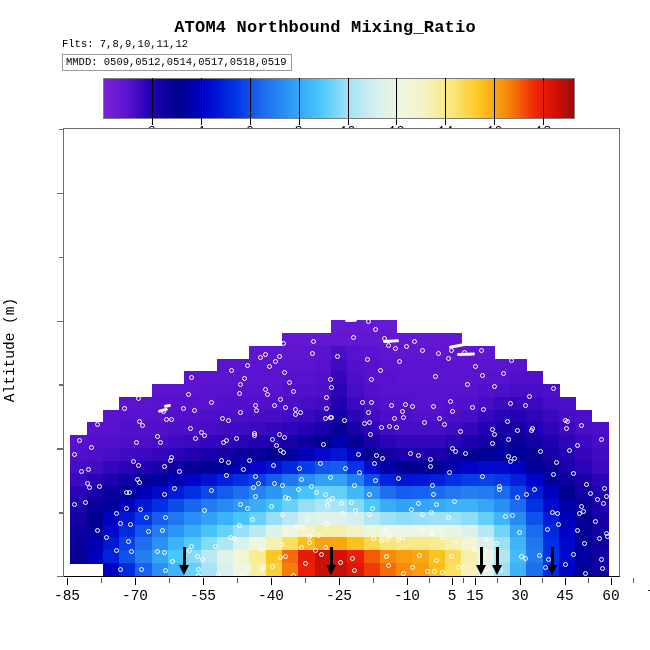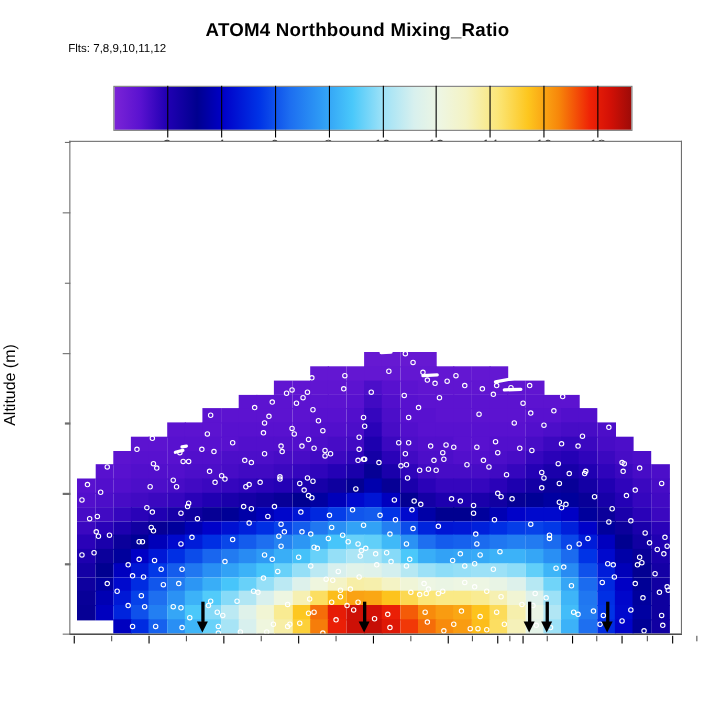--- a/index.html
+++ b/index.html
@@ -5,7 +5,7 @@
   html,body{margin:0;padding:0;background:#ffffff;}
   body{width:650px;height:650px;overflow:hidden;
        font-family:"Liberation Sans","DejaVu Sans",sans-serif;color:#000;}
-  #root{position:relative;width:650px;height:481px;}
+  #root{position:relative;width:650px;height:481px;font-family:Liberation Mono, monospace;}
 
   .abs{position:absolute;}
 

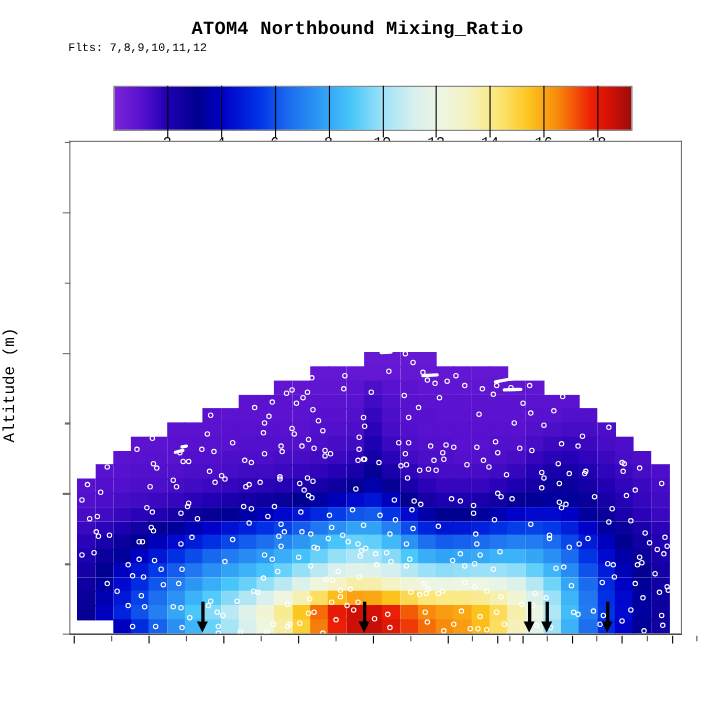--- a/index.html
+++ b/index.html
@@ -69,6 +69,7 @@
 
   <div class="abs" id="flts">Flts: 7,8,9,10,11,12</div>
 
+  <div class="abs" id="mmdd-box">MMDD: 0509,0512,0514,0517,0518,0519</div>
 
   <div class="abs" id="cbar-wrap">
     <div id="cbar" style="background: linear-gradient(to right, rgb(123, 36, 214) 0%, rgb(90, 18, 208) 5%, rgb(34, 0, 180) 10%, rgb(0, 0, 143) 16%, rgb(0, 0, 200) 21%, rgb(0, 51, 230) 28%, rgb(29, 110, 240) 34%, rgb(46, 155, 245) 40%, rgb(73, 200, 250) 46%, rgb(159, 226, 247) 52%, rgb(216, 240, 238) 58%, rgb(238, 246, 226) 63%, rgb(244, 243, 196) 68%, rgb(251, 231, 122) 74%, rgb(253, 198, 30) 80%, rgb(247, 134, 10) 86%, rgb(239, 34, 6) 92%, rgb(210, 16, 6) 96%, rgb(157, 11, 8) 100%);"></div>

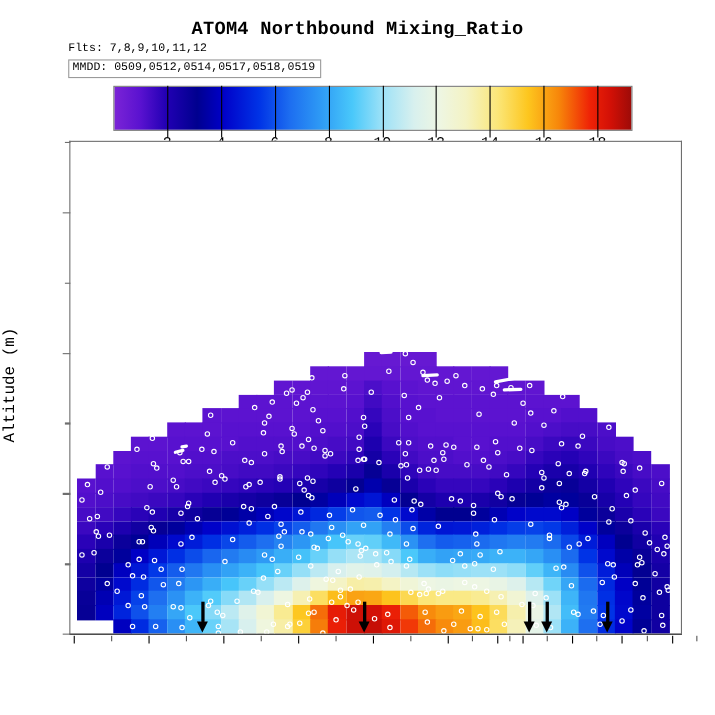--- a/index.html
+++ b/index.html
@@ -1057,6 +1057,20 @@
         <i style="left: 524px; height: 5px; background: rgb(85, 85, 85);"></i>
         <i style="left: 569px; height: 5px; background: rgb(85, 85, 85);"></i>
       </div>
+    <div id="xlabels" class="abs" style="left:0;top:449px;width:557px;height:26px;">
+        <span style="left: 3px;">-85</span>
+        <span style="left: 71px;">-70</span>
+        <span style="left: 139px;">-55</span>
+        <span style="left: 207px;">-40</span>
+        <span style="left: 275px;">-25</span>
+        <span style="left: 343px;">-10</span>
+        <span style="left: 388px;">5</span>
+        <span style="left: 411px;">15</span>
+        <span style="left: 456px;">30</span>
+        <span style="left: 501px;">45</span>
+        <span style="left: 547px;">60</span>
+        <span style="left: 592px;">75</span>
+      </div>
     <div id="arrows">
         <div class="arrow abs" style="left: 120.576px; top: 418px;">
           <div class="shaft"></div>

